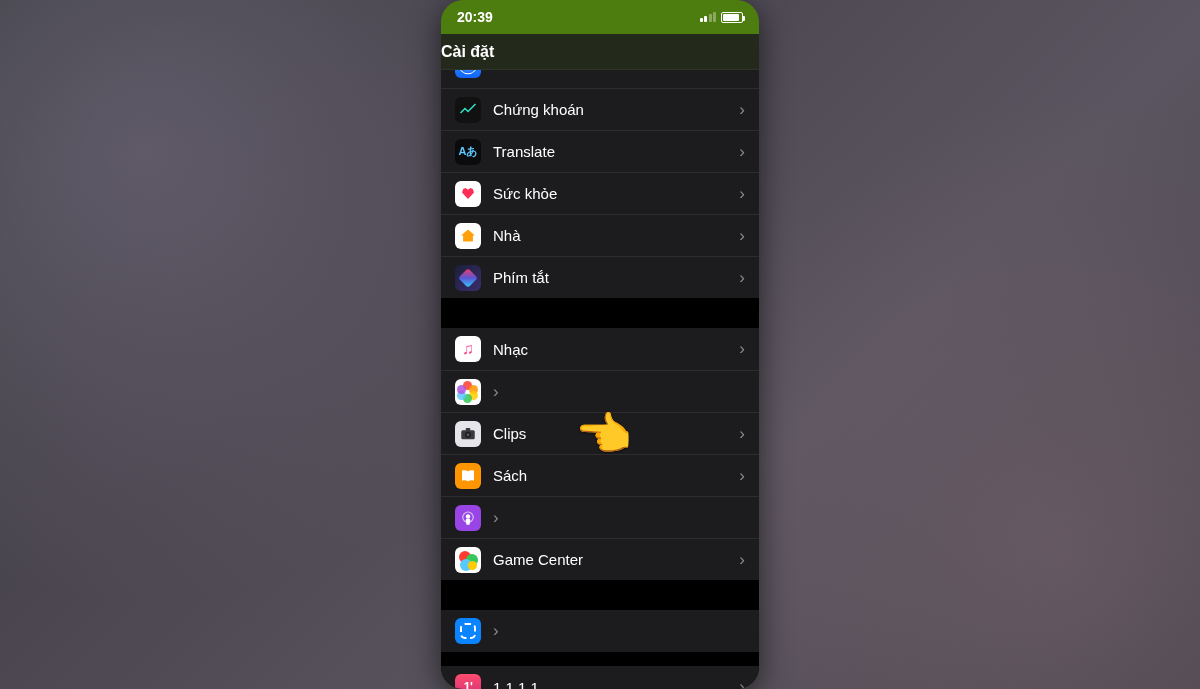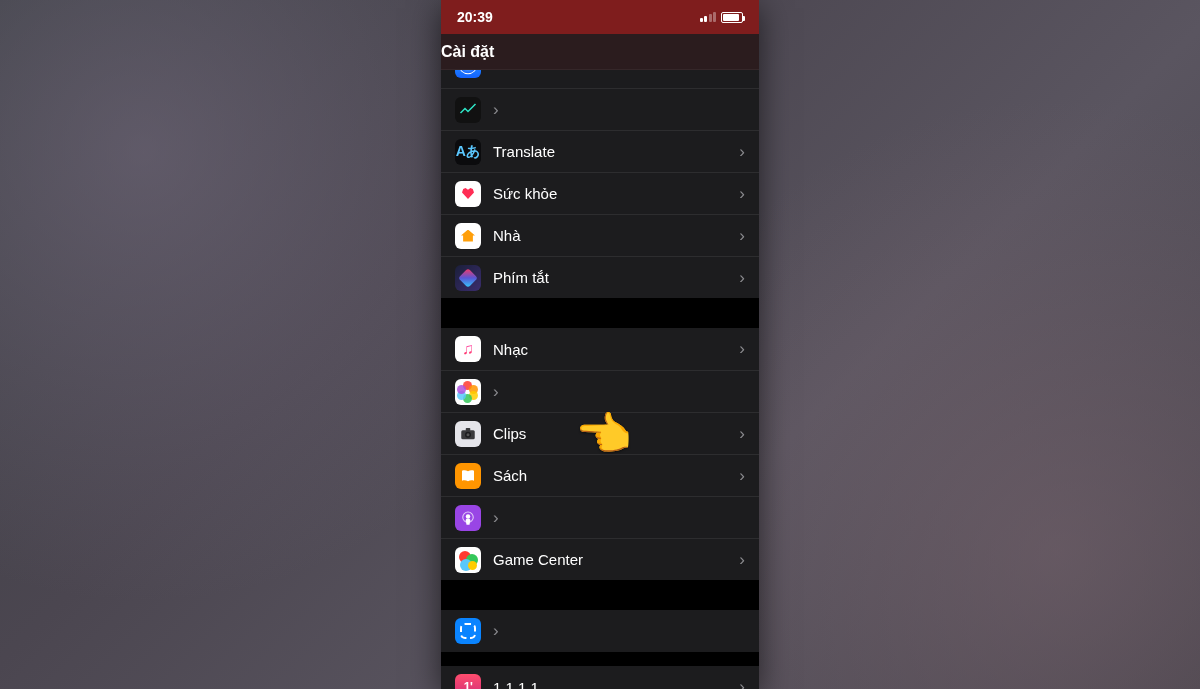--- a/index.html
+++ b/index.html
@@ -12,8 +12,8 @@
     display:flex; justify-content:center; align-items:flex-start;
   }
   .phone {
-    width:318px; height:689px; background:#7f1d1d; color:#fff;
-    position:relative; overflow:hidden; box-shadow:0 8px 30px rgba(0,0,0,.6);
+    width:318px; height:689px; background:#4d7c0f; color:#fff;
+    position:relative; overflow:hidden; box-shadow:0 8px 30px rgba(0,0,0,.6);border-radius:22px;
   }
   .status-bar {
     height:34px; display:flex; justify-content:space-between; align-items:center;

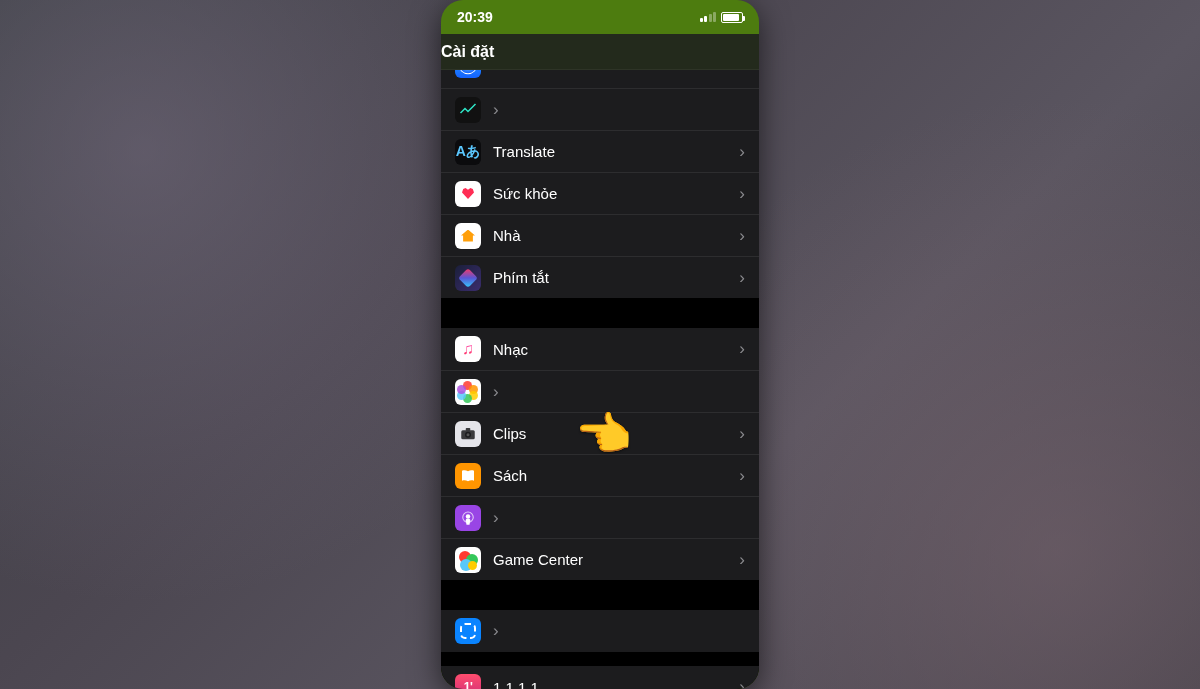--- a/index.html
+++ b/index.html
@@ -136,6 +136,7 @@
               <polyline points="2,16 8,10 12,14 22,4" fill="none" stroke="#2fe6c7" stroke-width="2"></polyline>
             </svg>
         </span>
+        <span class="label">Chứng khoán</span>
         <span class="chev">›</span>
       </div>
       <div class="row">

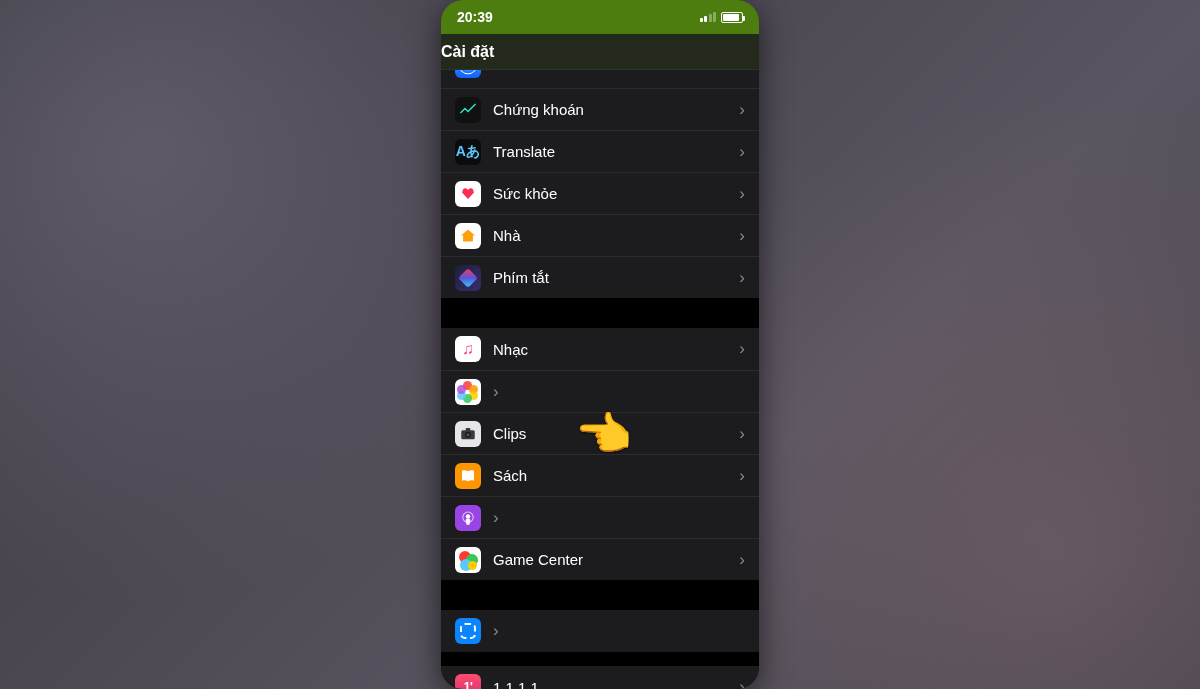--- a/index.html
+++ b/index.html
@@ -55,7 +55,7 @@
   .ic-safari { background:linear-gradient(#2aa6ff,#1463ff); }
   .ic-safari svg { width:20px; height:20px; }
   .ic-stocks { background:#111; }
-  .ic-translate { background:#0b0b0d; color:#5bc8ff; font-weight:700; font-size:14px; }
+  .ic-translate { background:#0b0b0d; color:#5bc8ff; font-weight:700; font-size:11px; }
   .ic-health { background:#fff; }
   .ic-health span{display:block;width:12px;height:11px;background:#ff2d55;
     clip-path:polygon(50% 100%,0 40%,10% 10%,30% 0,50% 15%,70% 0,90% 10%,100% 40%);}

